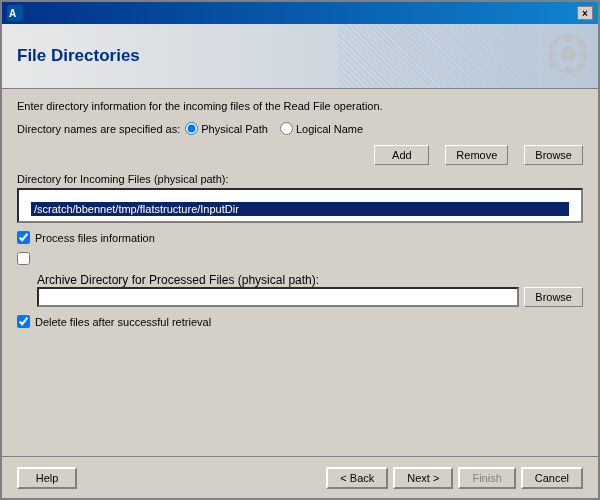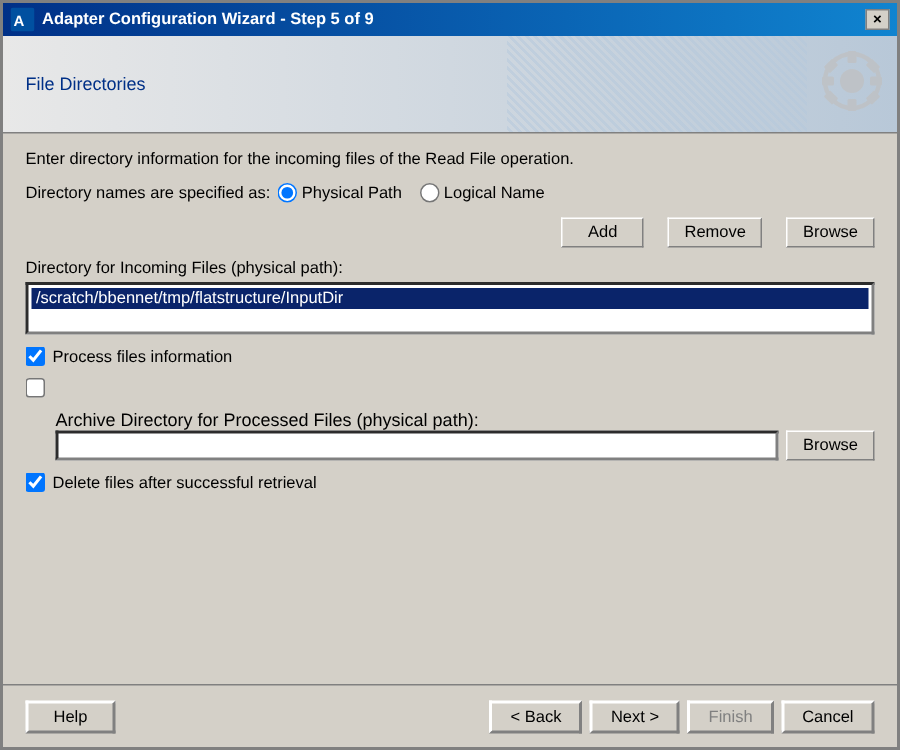--- a/index.html
+++ b/index.html
@@ -237,7 +237,6 @@
         <rect width="16" height="16" fill="#0050a0" rx="2"></rect>
         <text x="2" y="12" font-size="10" fill="white" font-weight="bold">A</text>
       </svg>
-      <span>Adapter Configuration Wizard - Step 5 of 9</span>
     </div>
     <button class="title-bar-close">×</button>
   </div>

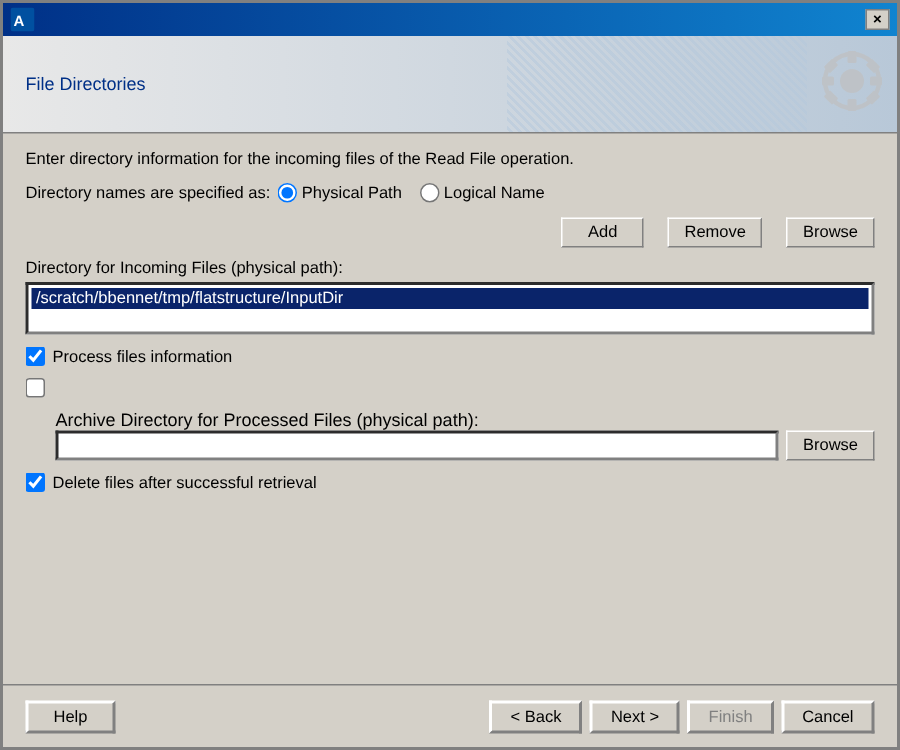--- a/index.html
+++ b/index.html
@@ -62,8 +62,8 @@
       overflow: hidden;
     }
     .header-title {
-      font-size: 12px;
-      font-weight: normal;
+      font-size: 17px;
+      font-weight: bold;
       color: #003087;
     }
     .header-gear {

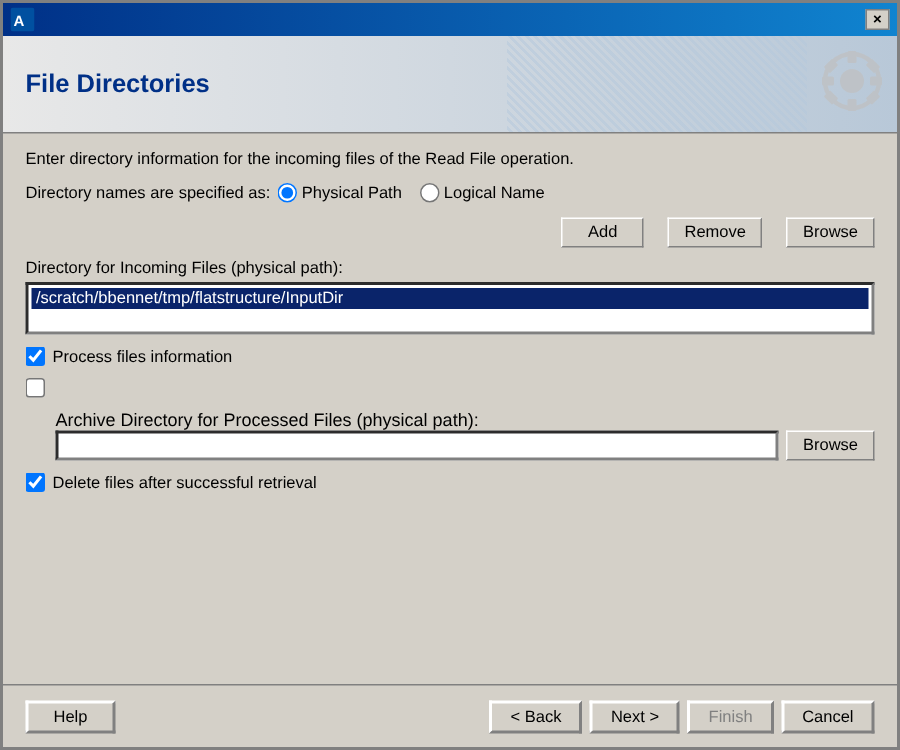--- a/index.html
+++ b/index.html
@@ -145,7 +145,7 @@
       height: 35px;
       border: 2px inset #808080;
       background: white;
-      padding: 2px;
+      padding: 12px;
       font-size: 11px;
       overflow: auto;
     }

